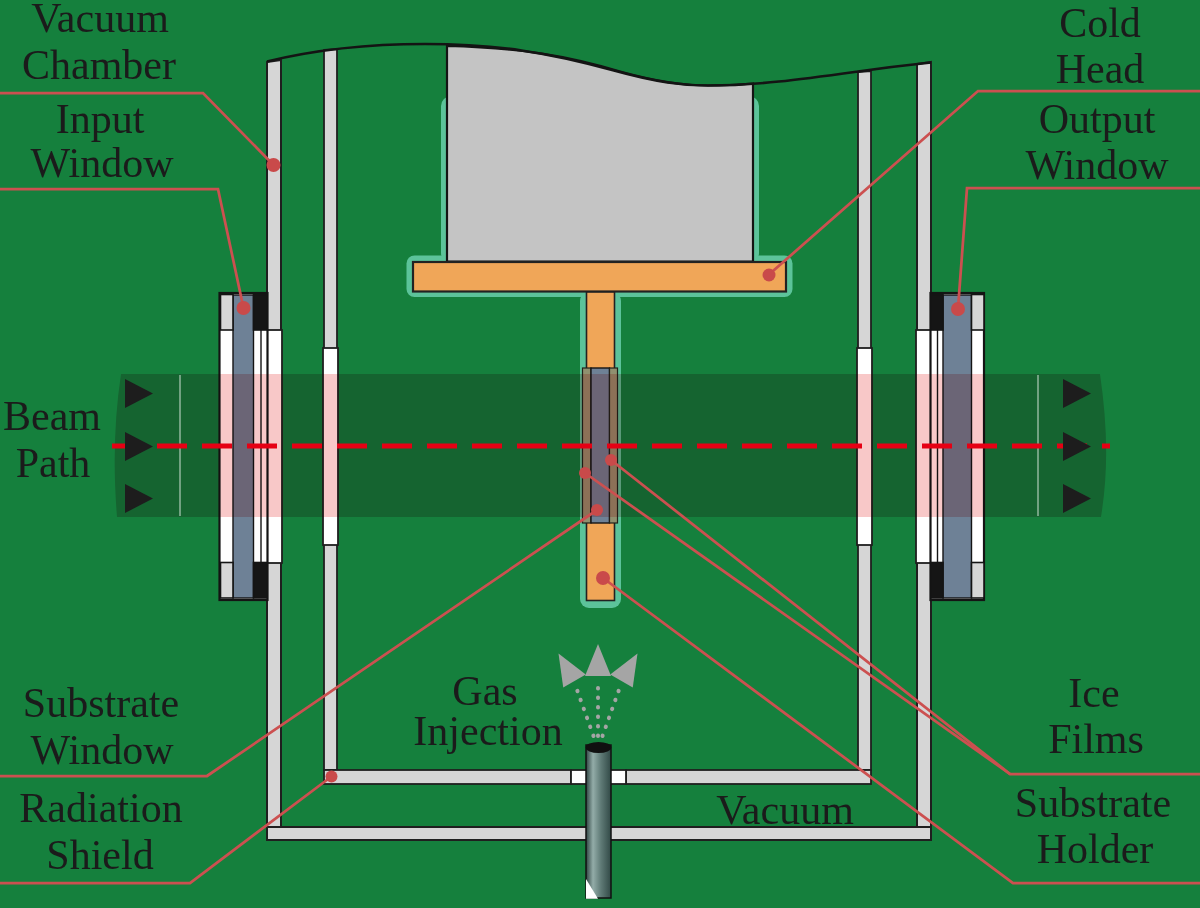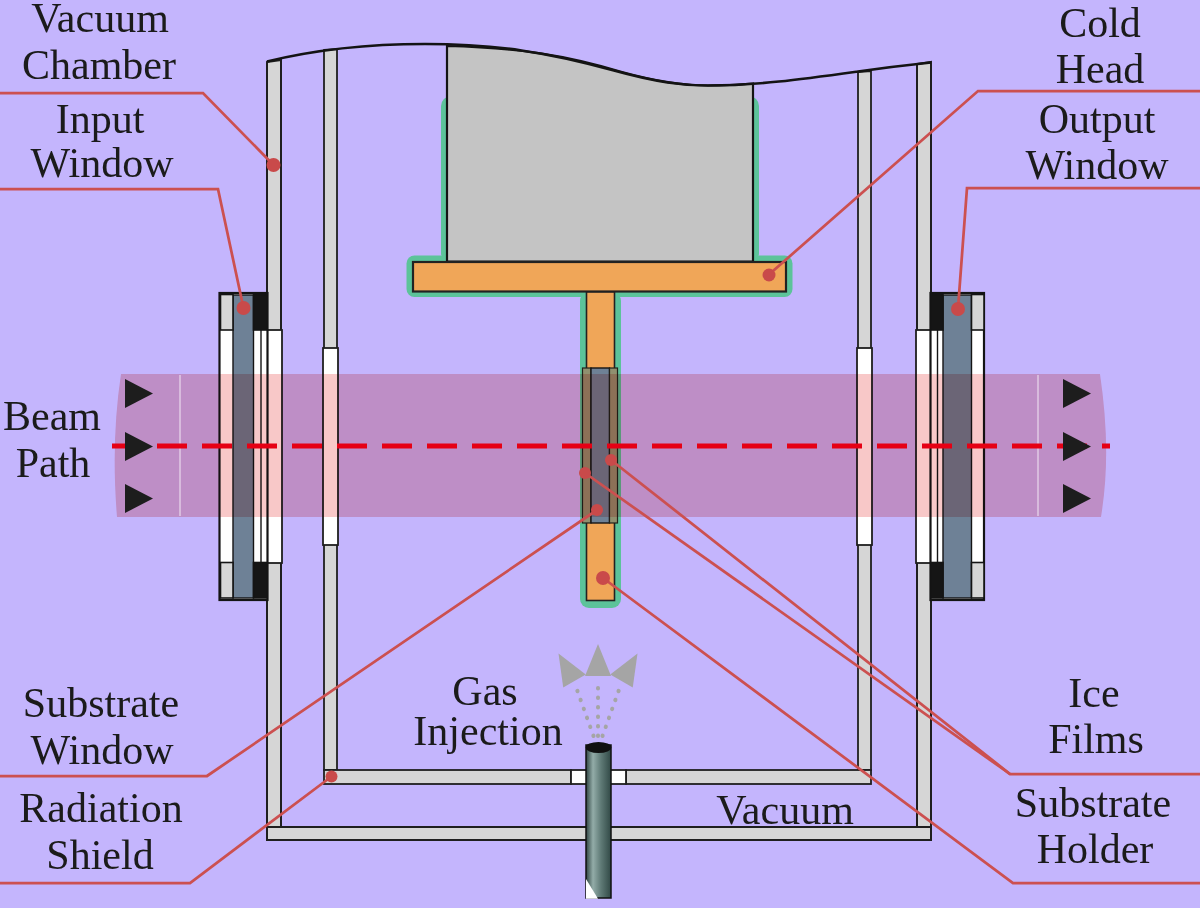--- a/index.html
+++ b/index.html
@@ -6,7 +6,7 @@
   .stage {
     position:relative;
     width:1200px; height:908px;
-    background:#c4b5fd;
+    background:#15803d;
     overflow:hidden;
     font-family:"Liberation Serif","DejaVu Serif",serif;
   }

